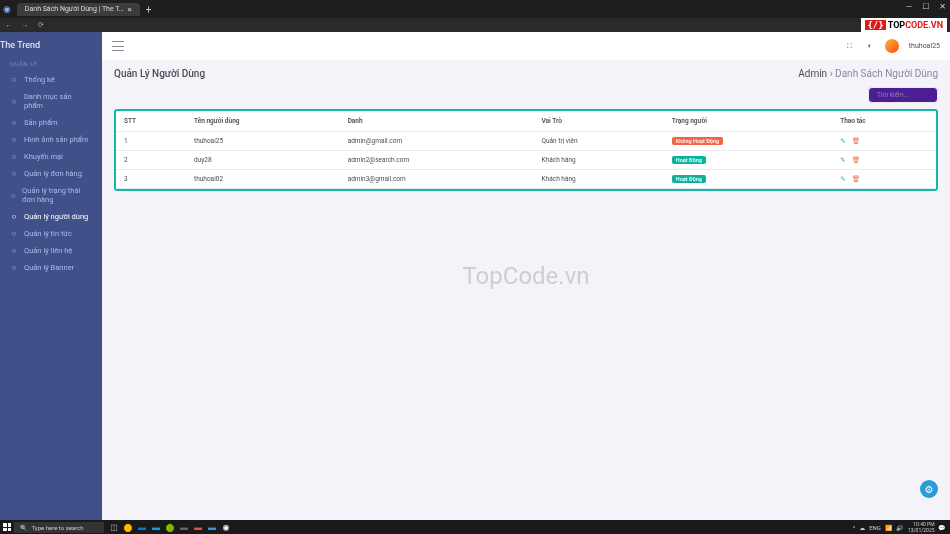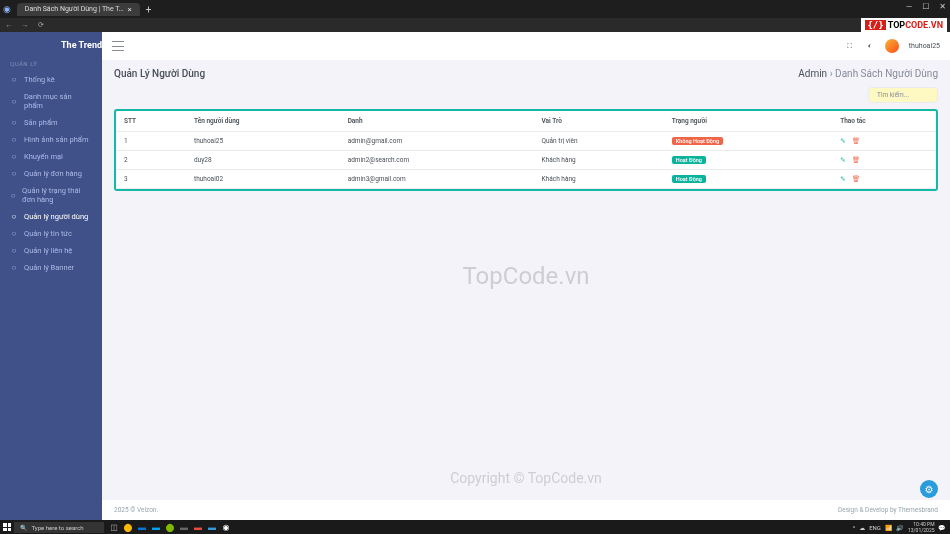--- a/index.html
+++ b/index.html
@@ -16,7 +16,7 @@
 
 .app{position:absolute;left:0;top:32px;right:0;bottom:14px;display:flex;background:#f3f3f9}
 .sidebar{width:102px;background:#405189;color:#abb9e8;padding-top:8px;font-size:7.5px}
-.brand{text-align:right;font-weight:700;font-size:9px;color:#fff;margin-bottom:10px}
+.brand{text-align:left;font-weight:400;font-size:9px;color:#fff;margin-bottom:10px}
 .side-label{padding:0 10px 4px;font-size:6px;color:#838fb9;letter-spacing:.5px}
 .side-item{padding:4px 10px;display:flex;align-items:center;gap:6px;cursor:pointer}
 .side-item.active{color:#fff}

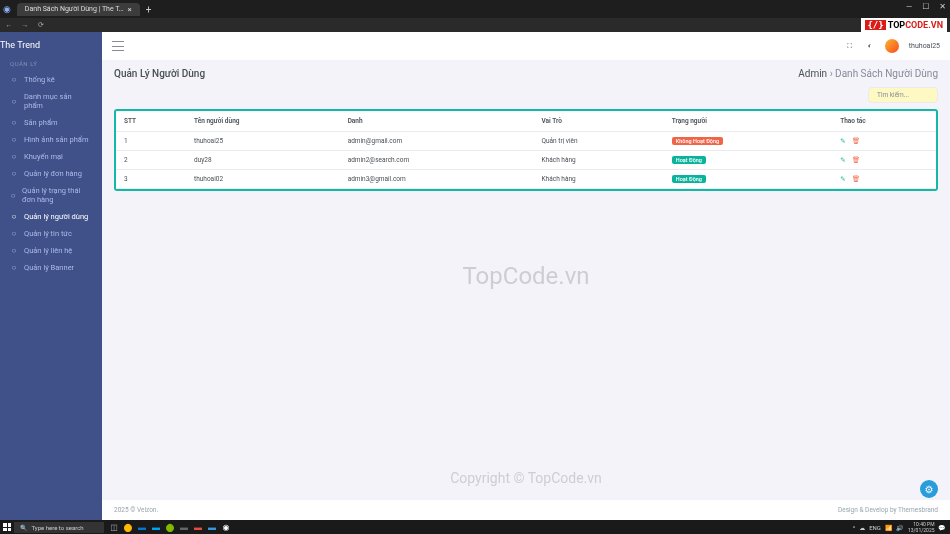--- a/index.html
+++ b/index.html
@@ -37,7 +37,7 @@
 
 .content{padding:0 12px;flex:1}
 .search-right{display:flex;justify-content:flex-end;margin-bottom:6px}
-.search-box{background:#fef9c3;border:1px solid #e9ebec;border-radius:4px;padding:3px 8px;font-size:6.5px;color:#878a99;width:70px}
+.search-box{background:#4c1d95;border:1px solid #e9ebec;border-radius:4px;padding:3px 8px;font-size:6.5px;color:#878a99;width:70px}
 
 .card{background:#fff;border:2px solid #14b8a6;border-radius:3px}
 table{width:100%;border-collapse:collapse;font-size:6.5px;color:#495057}

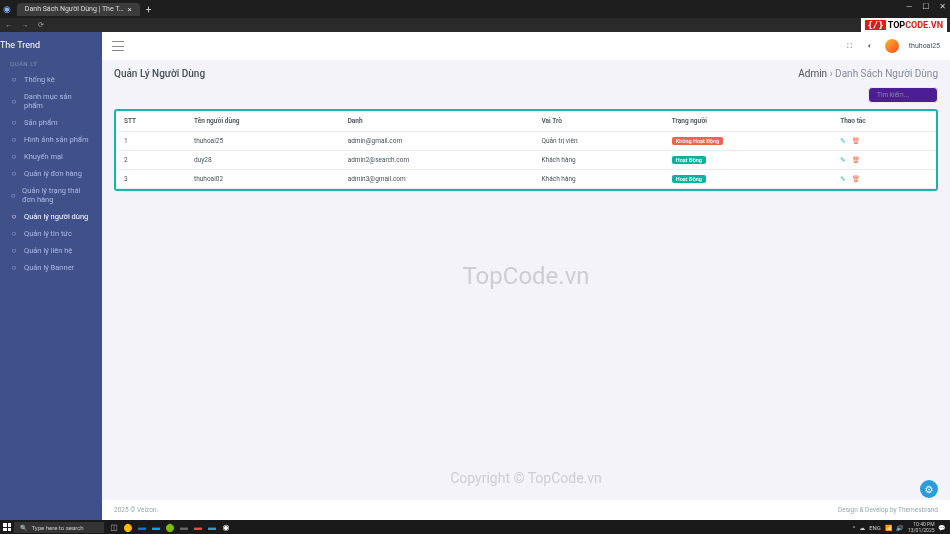--- a/index.html
+++ b/index.html
@@ -239,7 +239,6 @@
     </div>
 
     <div class="watermark">TopCode.vn</div>
-    <div class="watermark2">Copyright © TopCode.vn</div>
 
     <div class="footer">
       <span>2025 © Velzon.</span>

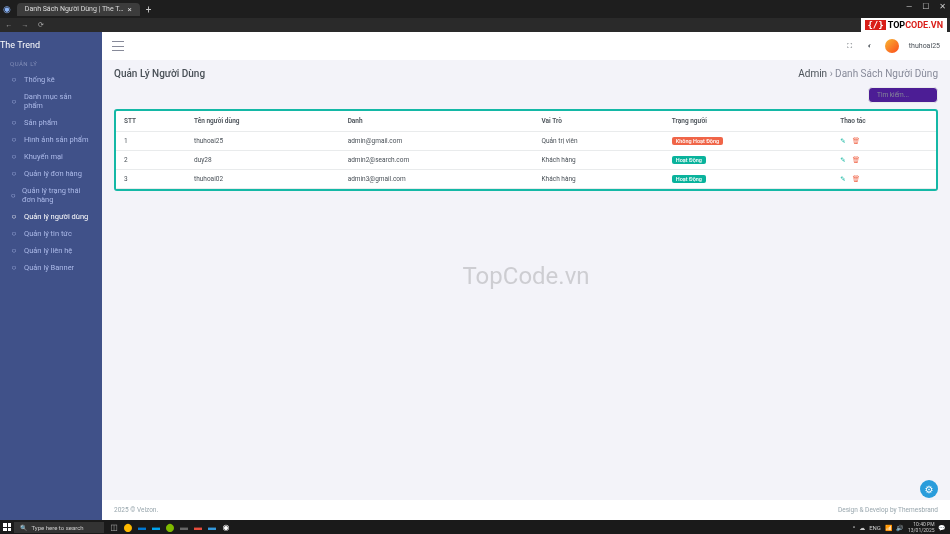--- a/index.html
+++ b/index.html
@@ -240,10 +240,6 @@
 
     <div class="watermark">TopCode.vn</div>
 
-    <div class="footer">
-      <span>2025 © Velzon.</span>
-      <span>Design &amp; Develop by Themesbrand</span>
-    </div>
 
     <div class="fab">⚙</div>
   </div>

